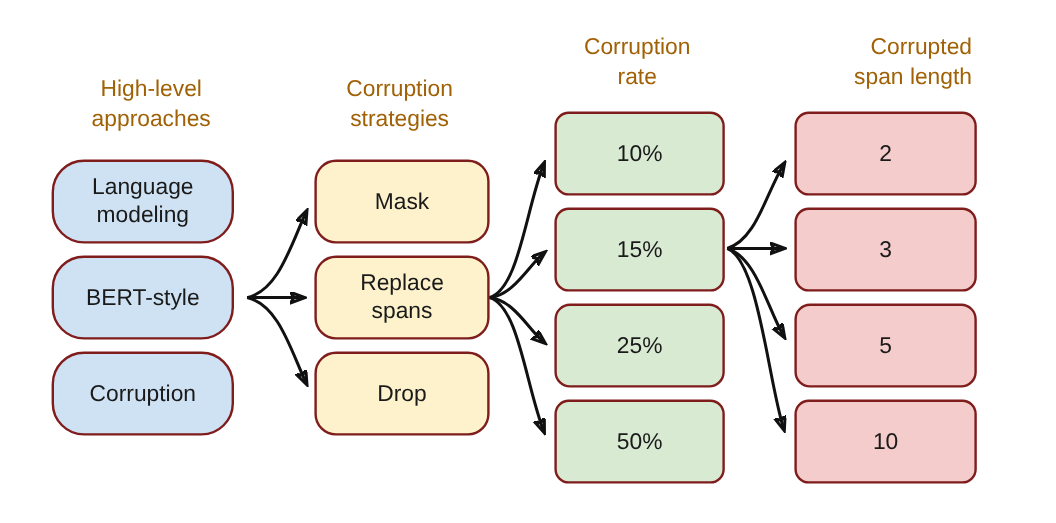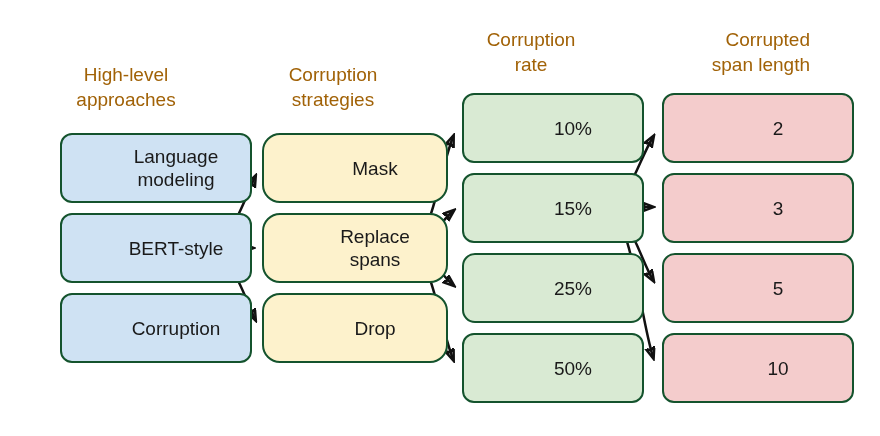--- a/index.html
+++ b/index.html
@@ -22,7 +22,7 @@
   .box{
     position:absolute;
     height:66px;
-    border:2px solid #14532d;
+    border:2px solid #7f1d1d;
     border-radius:12px;
     display:flex;
     align-items:center;
@@ -32,7 +32,6 @@
     line-height:23px;
     white-space:pre-line;
     box-sizing:content-box;
-    padding-left:40px;
   }
   
   .c1{left:60px;width:148px;}

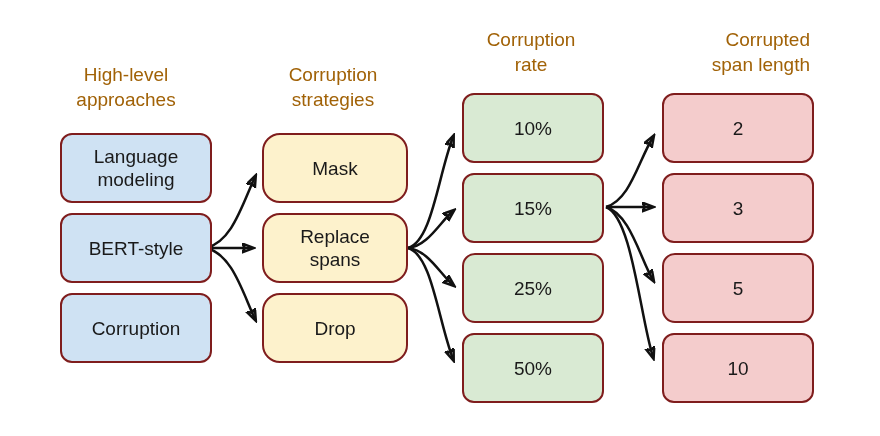--- a/index.html
+++ b/index.html
@@ -34,7 +34,7 @@
     box-sizing:content-box;
   }
   
-  .c1{left:60px;width:148px;}
+  .c1{left:43px;width:148px;border-radius:27px;}
   .c2{left:262px;width:142px;border-radius:18px;}
   .c3{left:462px;width:138px;}
   .c4{left:662px;width:148px;}

